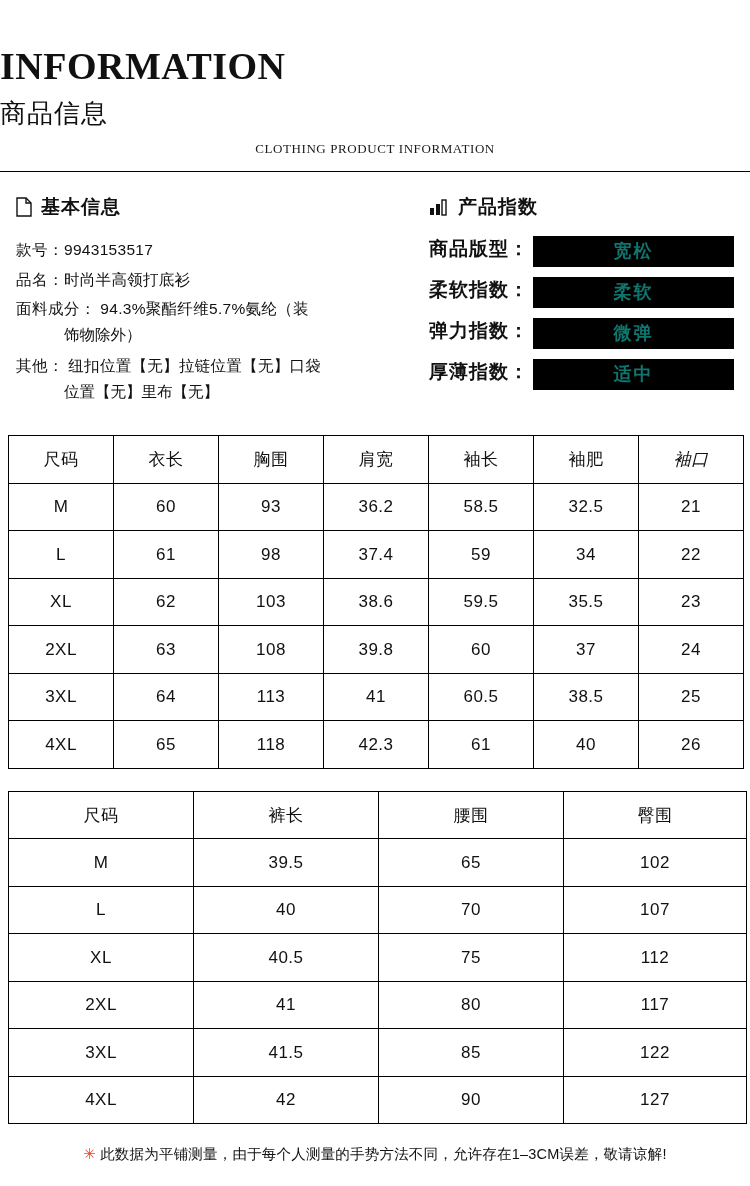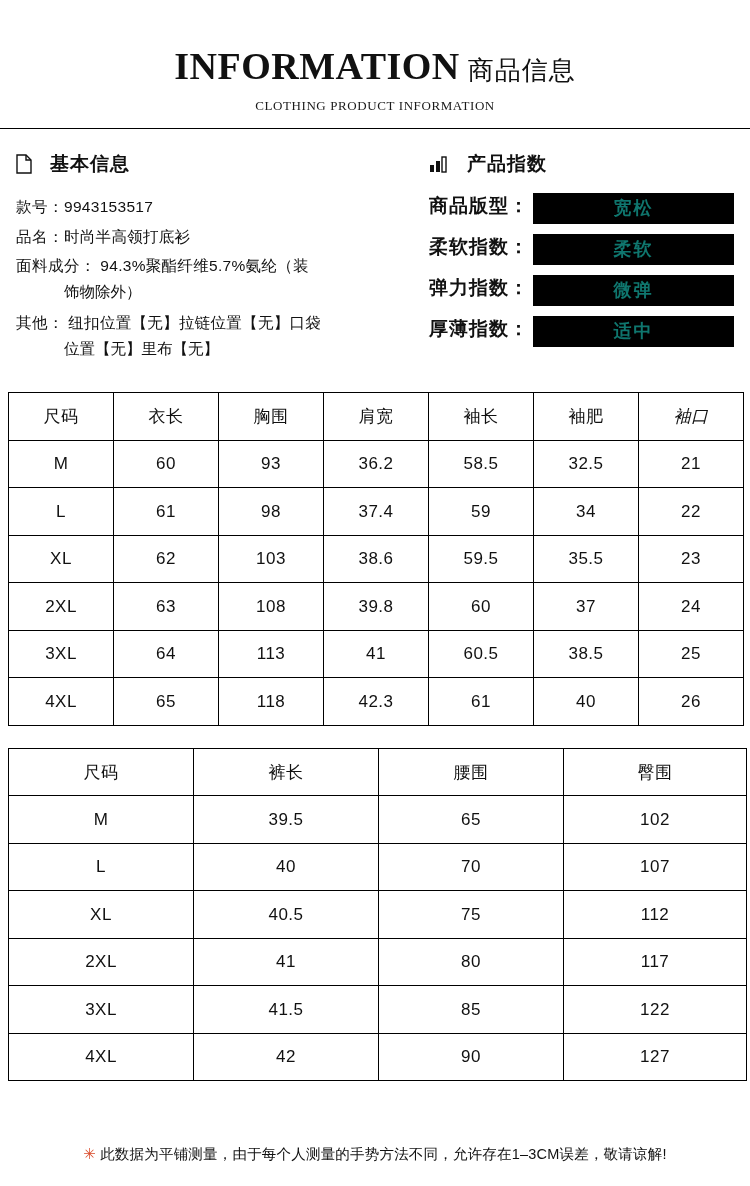--- a/index.html
+++ b/index.html
@@ -26,6 +26,7 @@
     align-items: baseline;
     justify-content: center;
     gap: 8px;
+    flex-direction: column;
   }
   .header-title-en {
     font-size: 38px;

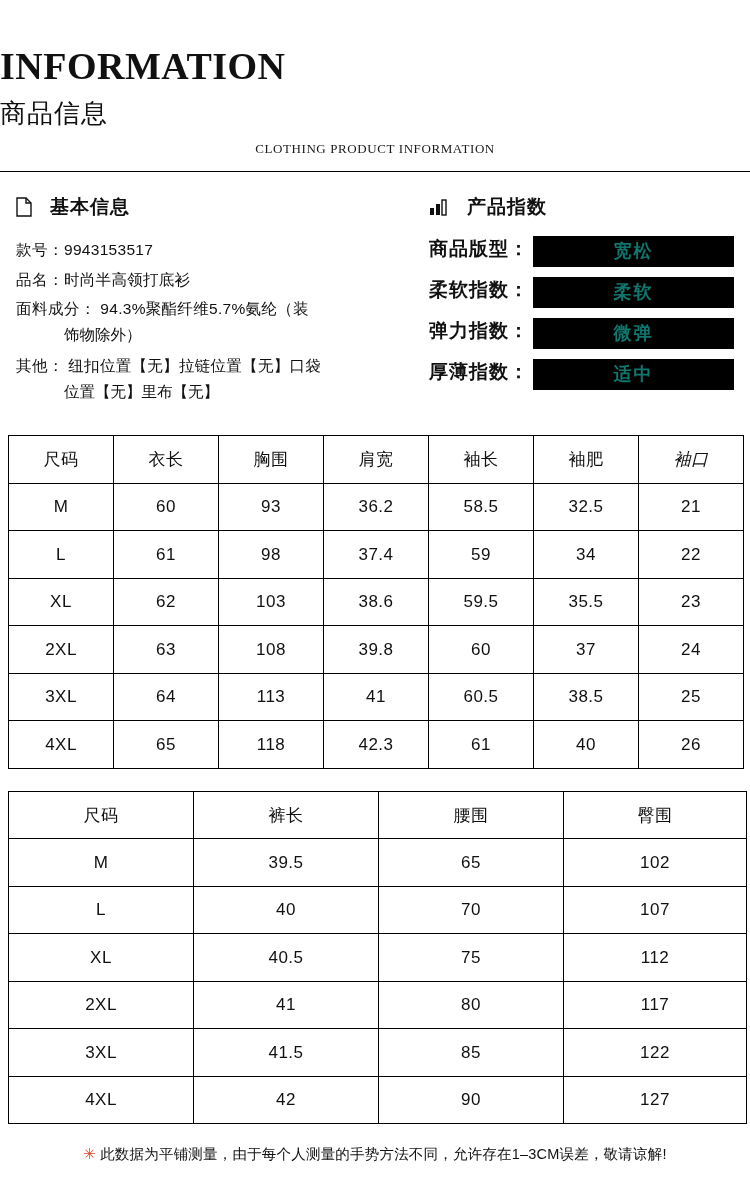--- a/index.html
+++ b/index.html
@@ -75,7 +75,7 @@
   .sect-head {
     display: flex;
     align-items: center;
-    gap: 18px;
+    gap: 9px;
     margin-bottom: 16px;
   }
   .sect-head .ttl {

